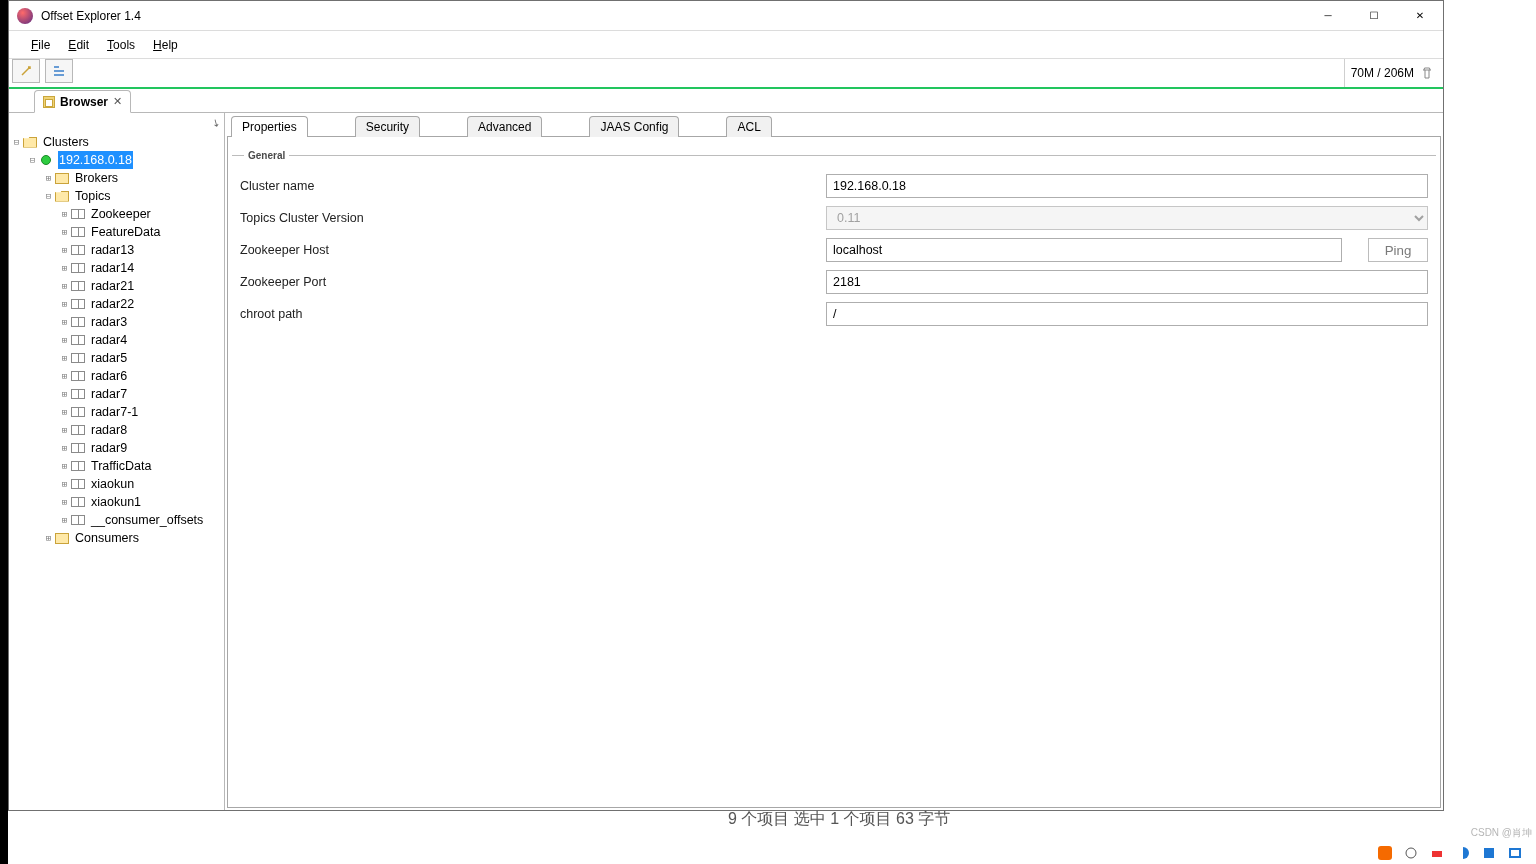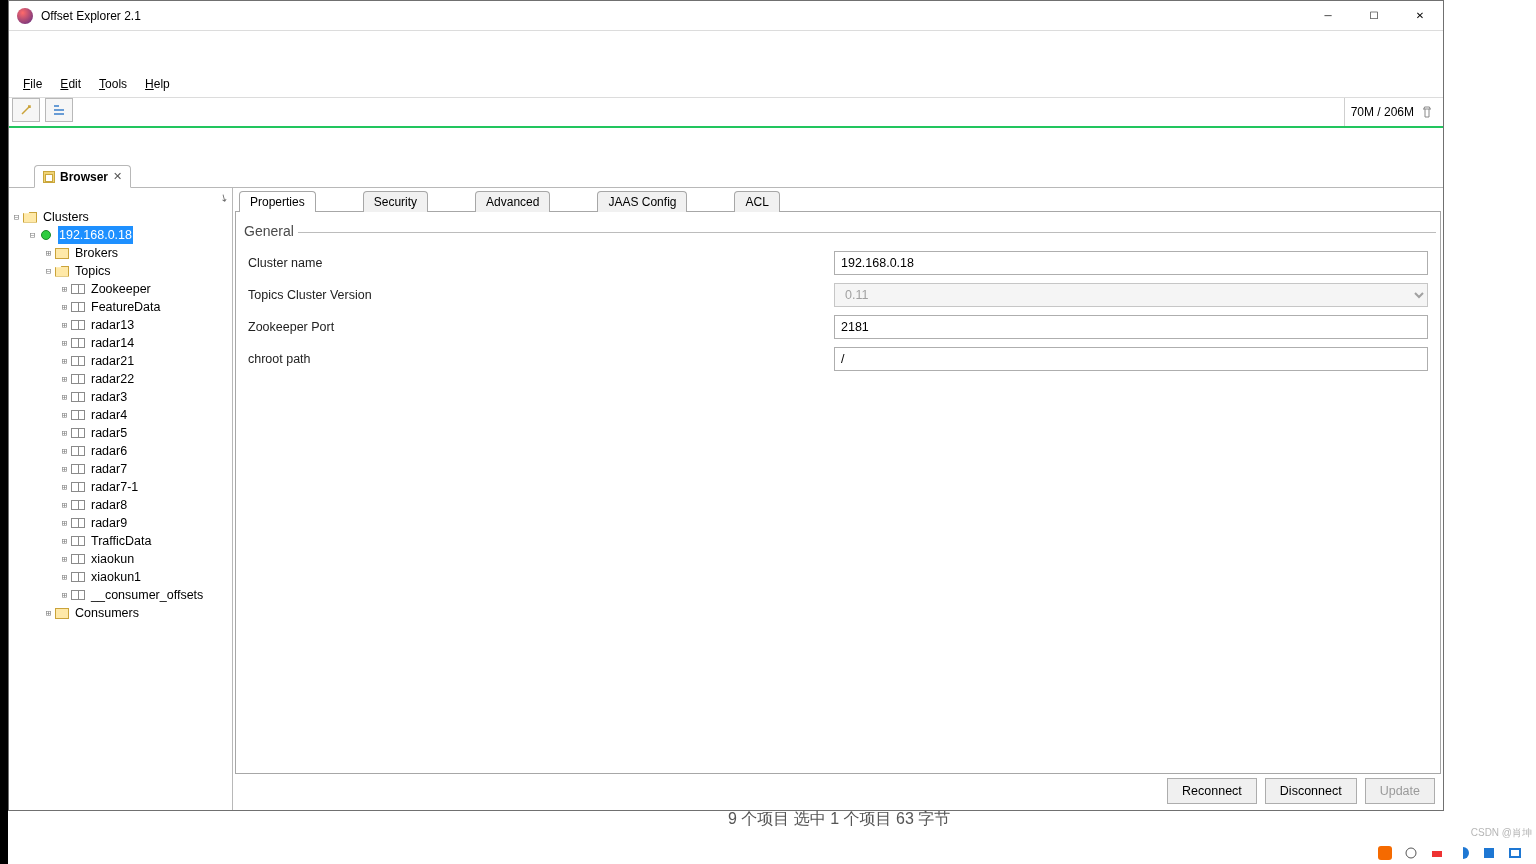--- a/index.html
+++ b/index.html
@@ -80,7 +80,7 @@
 
   <div class="titlebar">
     <span class="appicon"></span>
-    <span class="title">Offset Explorer  2.1</span>
+    <span class="title">Offset Explorer  1.4</span>
     <div class="winbtns">
       <div class="winbtn">─</div>
       <div class="winbtn">☐</div>

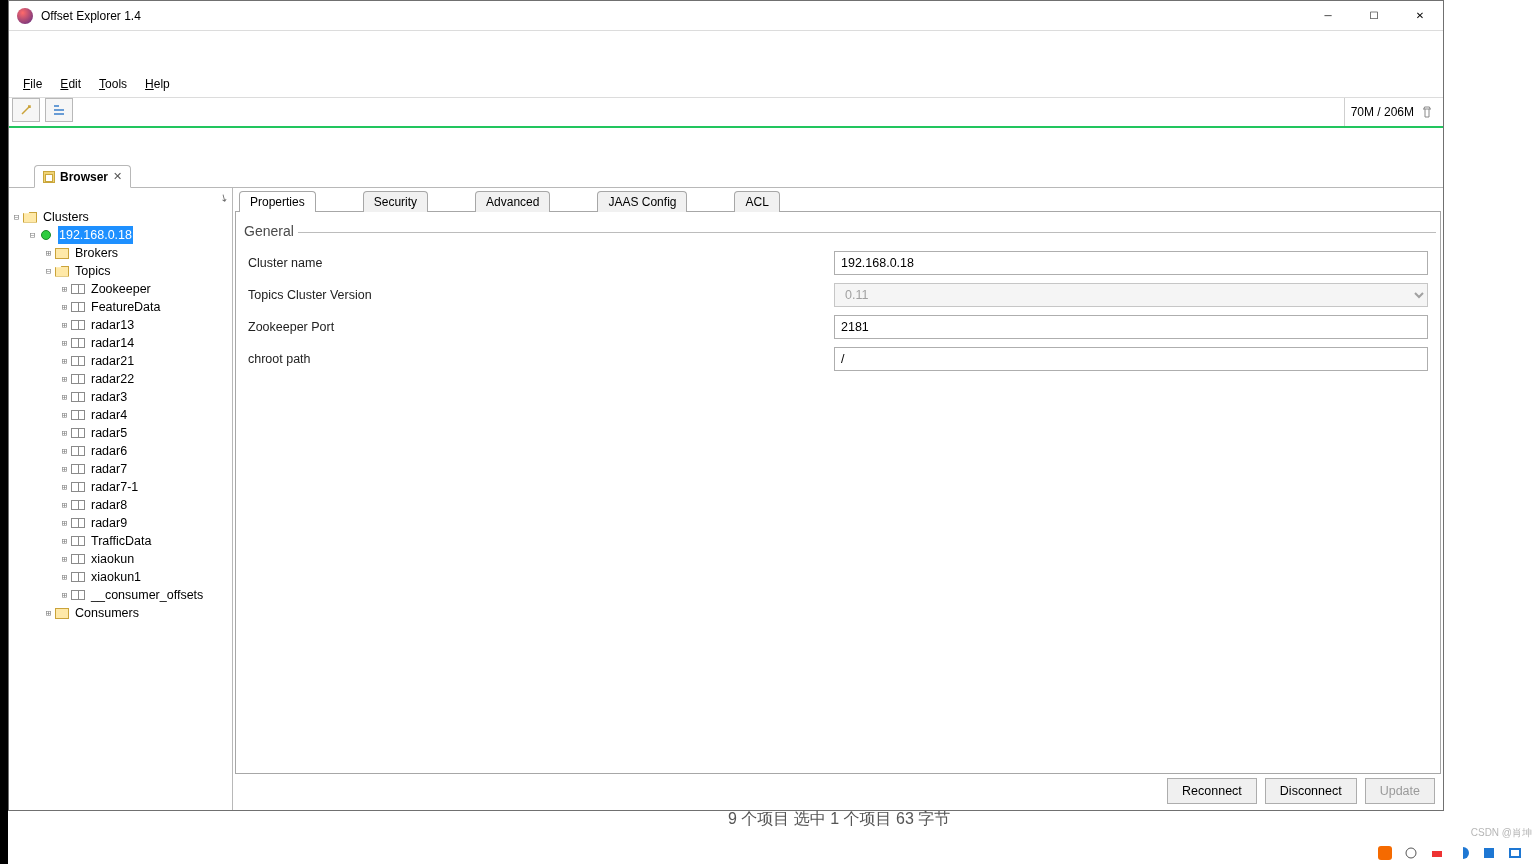--- a/index.html
+++ b/index.html
@@ -14,7 +14,7 @@
 .titlebar .winbtns { margin-left:auto; display:flex;}
 .titlebar .winbtn { width:46px; height:29px; display:flex; align-items:center; justify-content:center; font-family:"Segoe MDL2 Assets", sans-serif; font-size:10px;}
 
-.menubar { height:28px; display:flex; align-items:center; padding:0 6px; gap:2px; border-bottom:1px solid #dcdcdc;margin-top:39px;}
+.menubar { height:28px; display:flex; align-items:center; padding:0 14px; gap:2px; border-bottom:1px solid #dcdcdc;}
 .menubar .mitem { padding:4px 8px; cursor:default;}
 .menubar .mitem u { text-decoration:underline;}
 

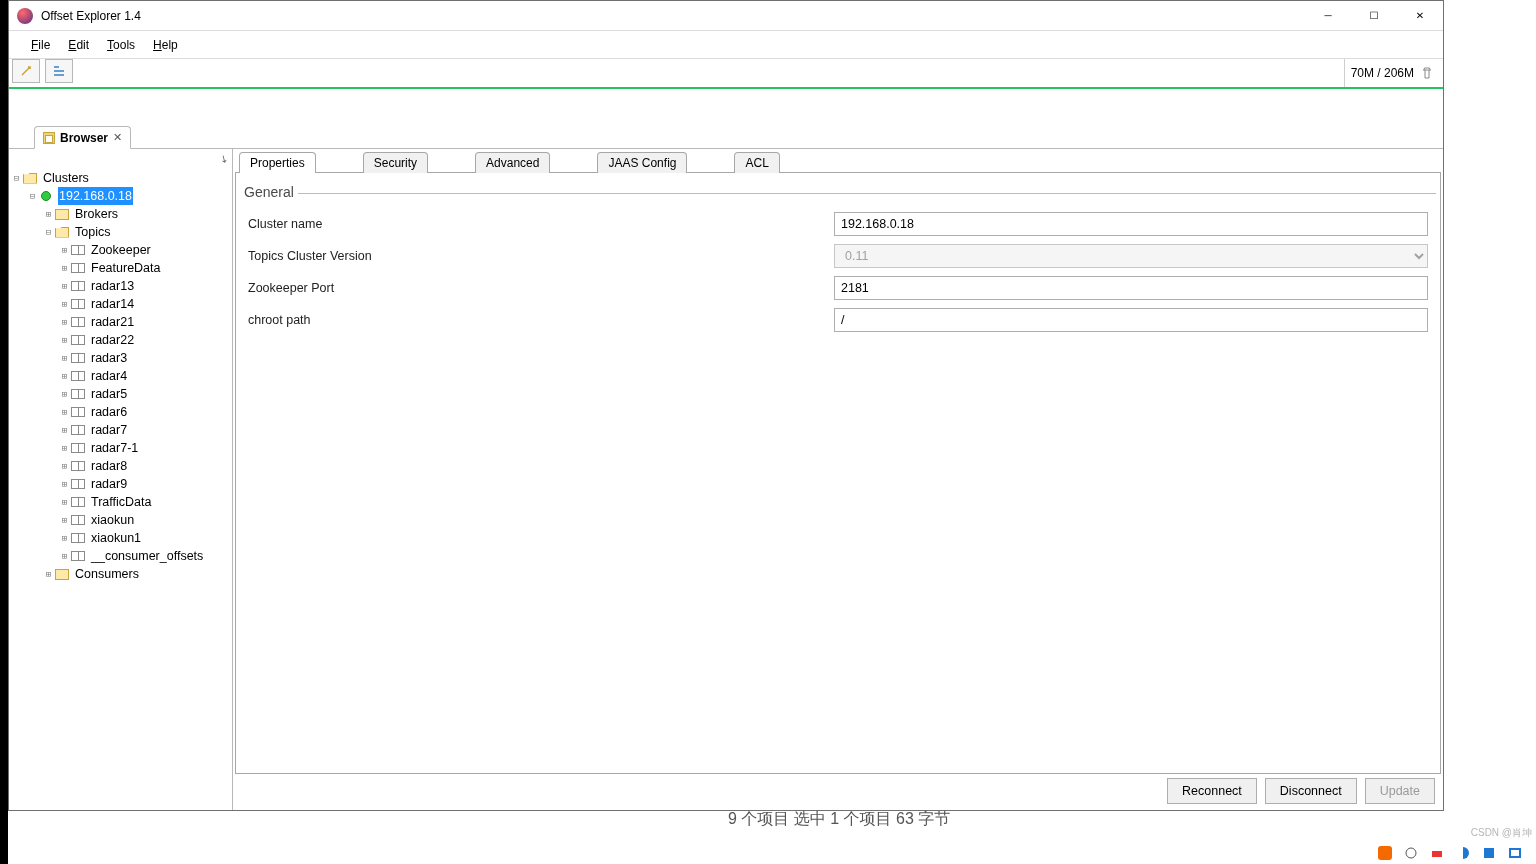--- a/index.html
+++ b/index.html
@@ -23,7 +23,7 @@
 .toolbar .mem { margin-left:auto; border-left:1px solid #cfcfcf; height:100%; display:flex; align-items:center; padding:0 6px; gap:6px;}
 .toolbar .trash { width:14px; height:14px; display:inline-block;}
 
-.doc-tabs { height:24px; display:flex; align-items:flex-end; padding-left:25px; border-bottom:1px solid #b8b8b8; position:relative;margin-top:36px;}
+.doc-tabs { height:24px; display:flex; align-items:flex-end; padding-left:25px; border-bottom:1px solid #b8b8b8; position:relative;}
 .doc-tab { border:1px solid #b8b8b8; border-bottom:1px solid #fff; border-radius:4px 4px 0 0; background:#fff; height:23px; padding:2px 8px; display:flex; align-items:center; gap:5px; position:relative; top:1px;}
 .doc-tab .ticon { width:12px; height:12px; background:#f0d375; border:1px solid #c9a63c; position:relative;}
 .doc-tab .ticon::after{content:""; position:absolute; left:1px; top:2px; width:6px; height:6px; border:1px solid #c9a63c; background:#fff;}

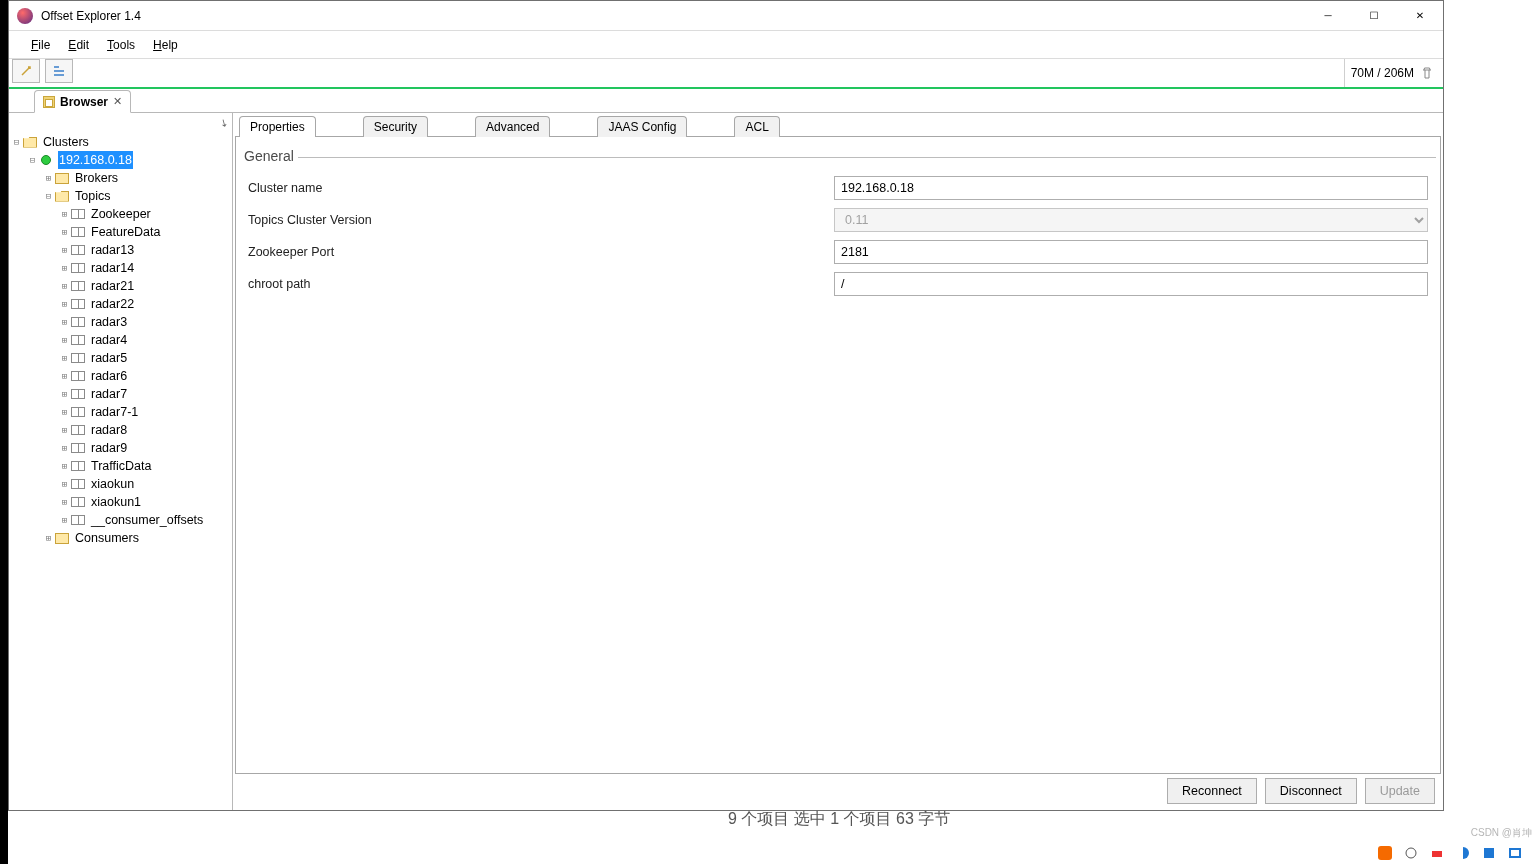--- a/index.html
+++ b/index.html
@@ -52,7 +52,7 @@
 .ptab.active { background:#fff; position:relative; z-index:3;}
 .panel-body { flex:1; border:1px solid #a7a7a7; display:flex; flex-direction:column; position:relative; margin-top:-1px;}
 .fieldset { margin:4px; position:relative;}
-.fieldset .legend { position:relative; top:7px; left:0; background:#fff; padding:0 4px; font-weight:normal; color:#4a4a4a; display:inline-block; z-index:2; font-size:14px;}
+.fieldset .legend { position:relative; top:7px; left:12px; background:#fff; padding:0 4px; font-weight:bold; color:#4a4a4a; display:inline-block; z-index:2; font-size:10px;}
 .fieldset .fsbox { border-top:1px solid #bcbcbc; padding:14px 8px 4px 8px;}
 .formrow { display:flex; align-items:center; height:32px;}
 .formrow .flabel { width:586px; color:#222; font-size:12.5px;}

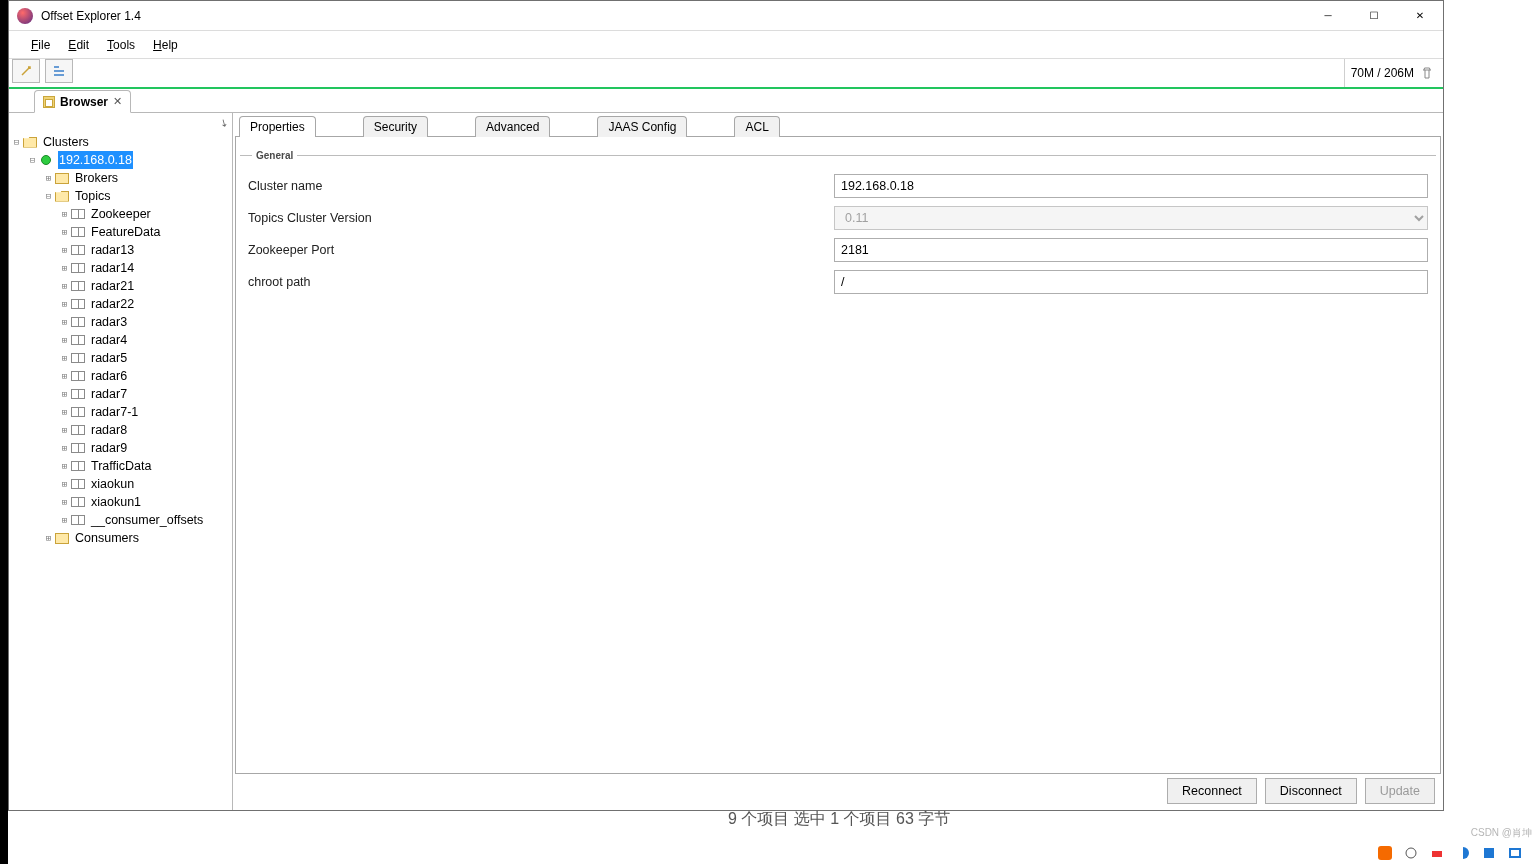--- a/index.html
+++ b/index.html
@@ -318,6 +318,13 @@
               </select>
             </div>
             <div class="formrow">
+              <span class="flabel">Zookeeper Host</span>
+              <input type="text" style="flex: 0 0 516px;" value="localhost">
+              <span class="pingwrap">
+                  <button class="ping" disabled="">Ping</button>
+                </span>
+            </div>
+            <div class="formrow">
               <span class="flabel">Zookeeper Port</span>
               <input type="text" value="2181" style="">
             </div>

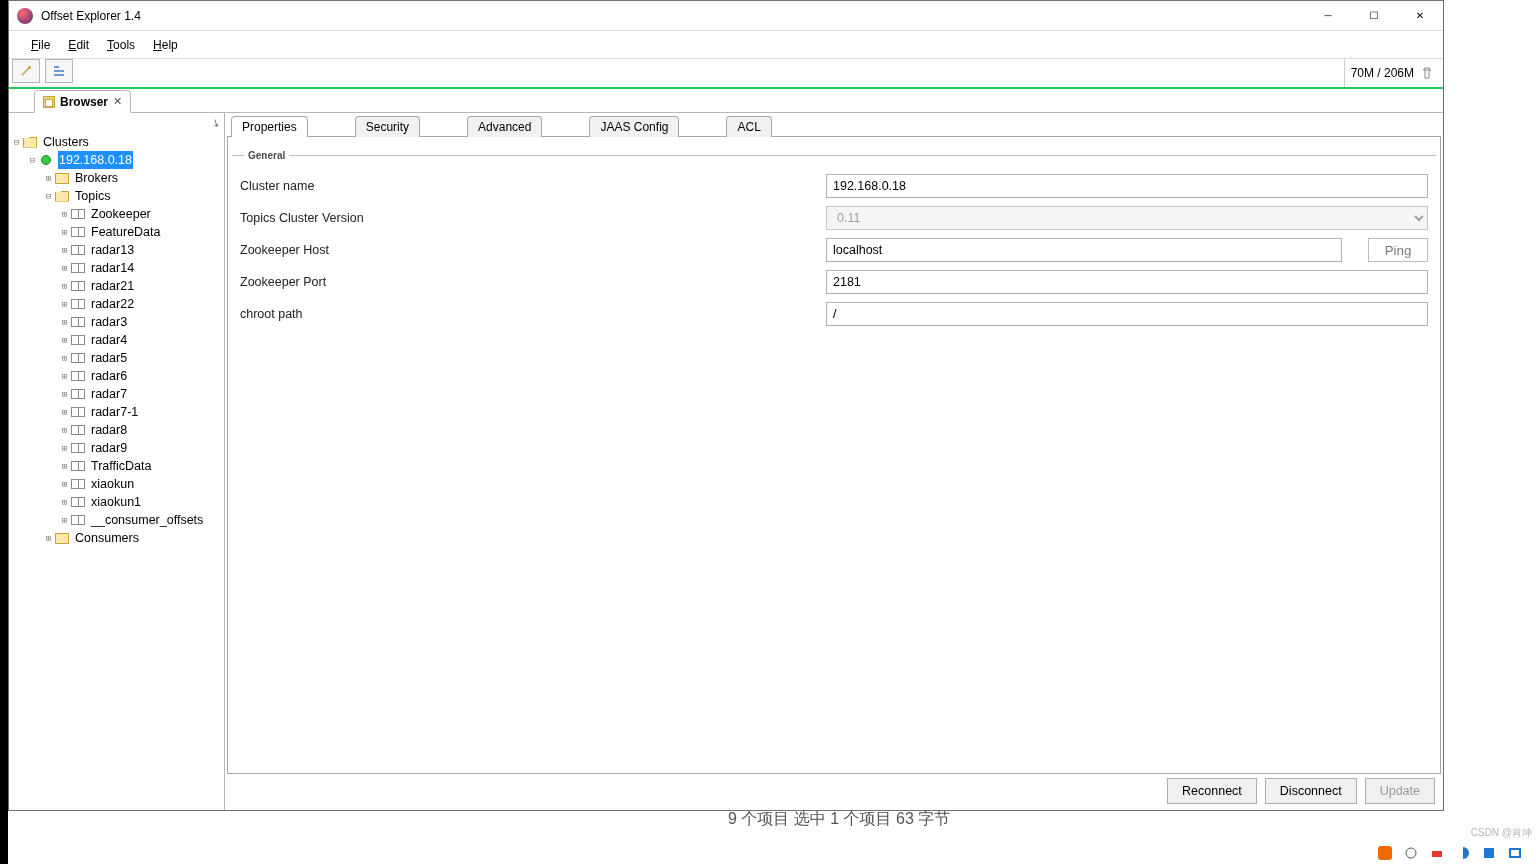--- a/index.html
+++ b/index.html
@@ -336,11 +336,6 @@
         </div>
         <div style="flex:1"></div>
       </div>
-      <div class="actions">
-        <button>Reconnect</button>
-        <button>Disconnect</button>
-        <button disabled="">Update</button>
-      </div>
     </div>
   </div>
 </div>

